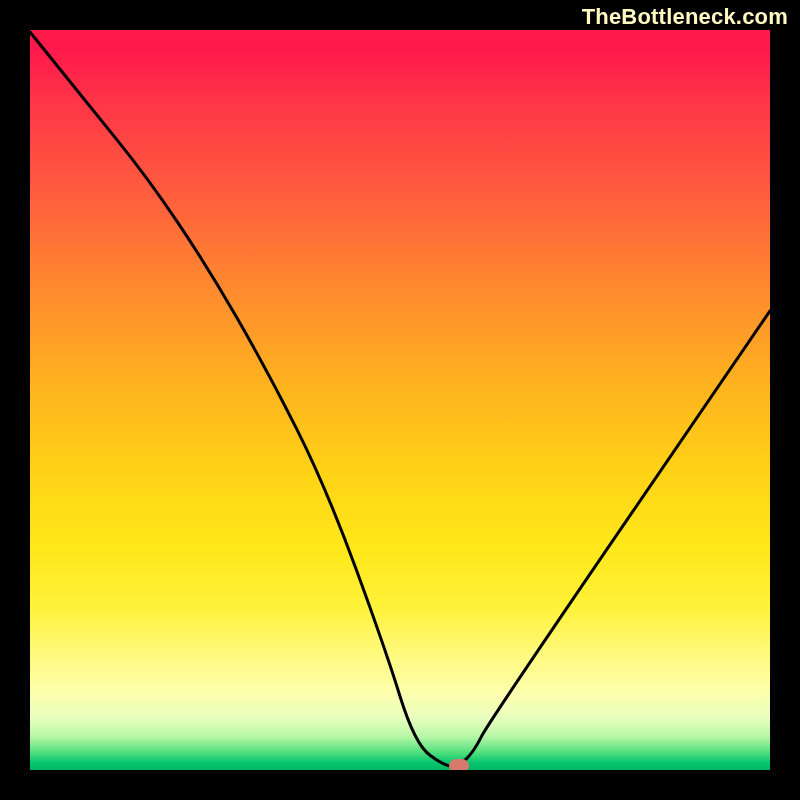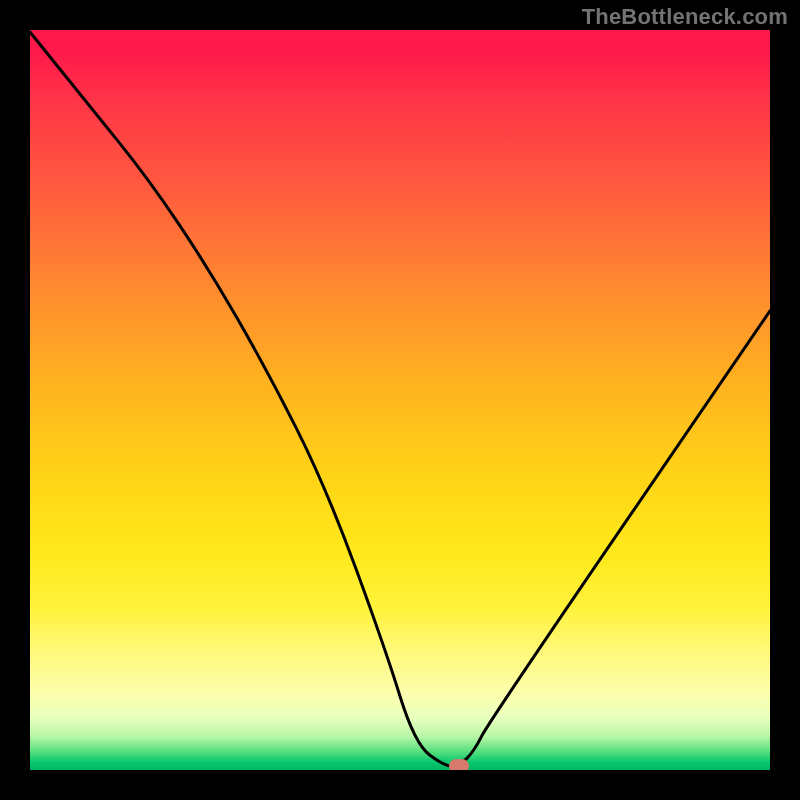--- a/index.html
+++ b/index.html
@@ -21,7 +21,7 @@
     position: absolute;
     top: 4px;
     right: 12px;
-    color: #737373;
+    color: #fef9c3;
     font-size: 22px;
     font-weight: 600;
     letter-spacing: 0.2px;

